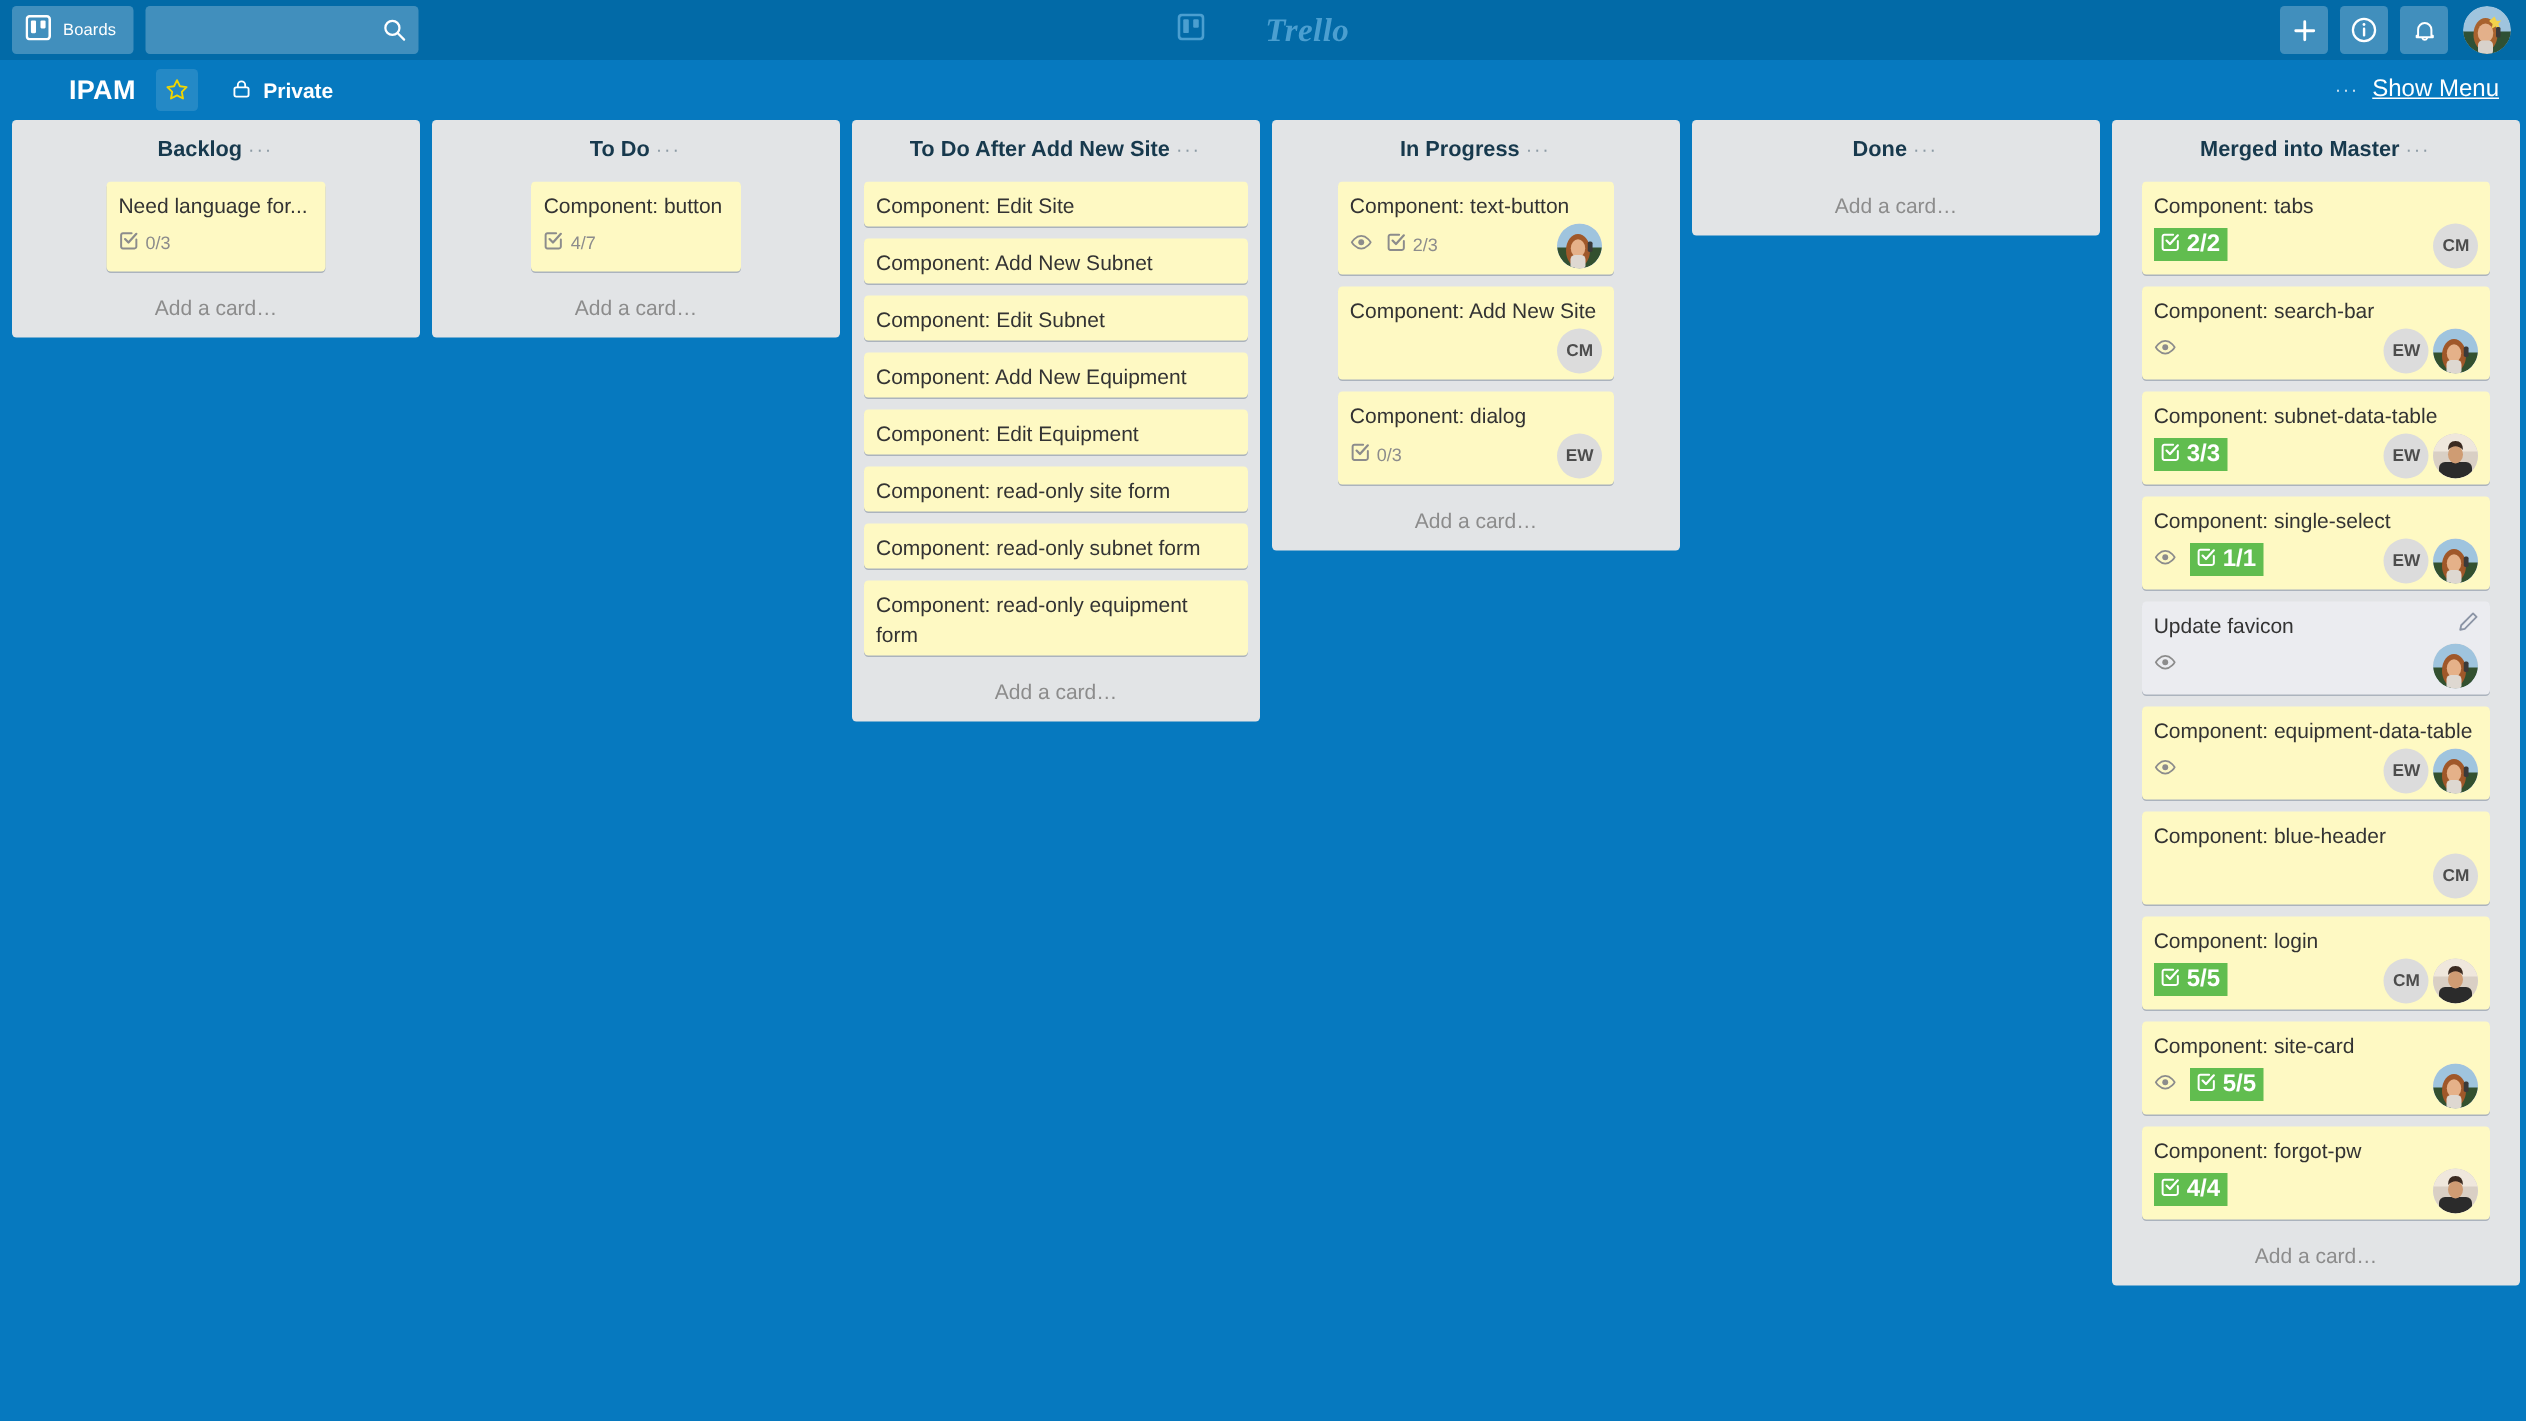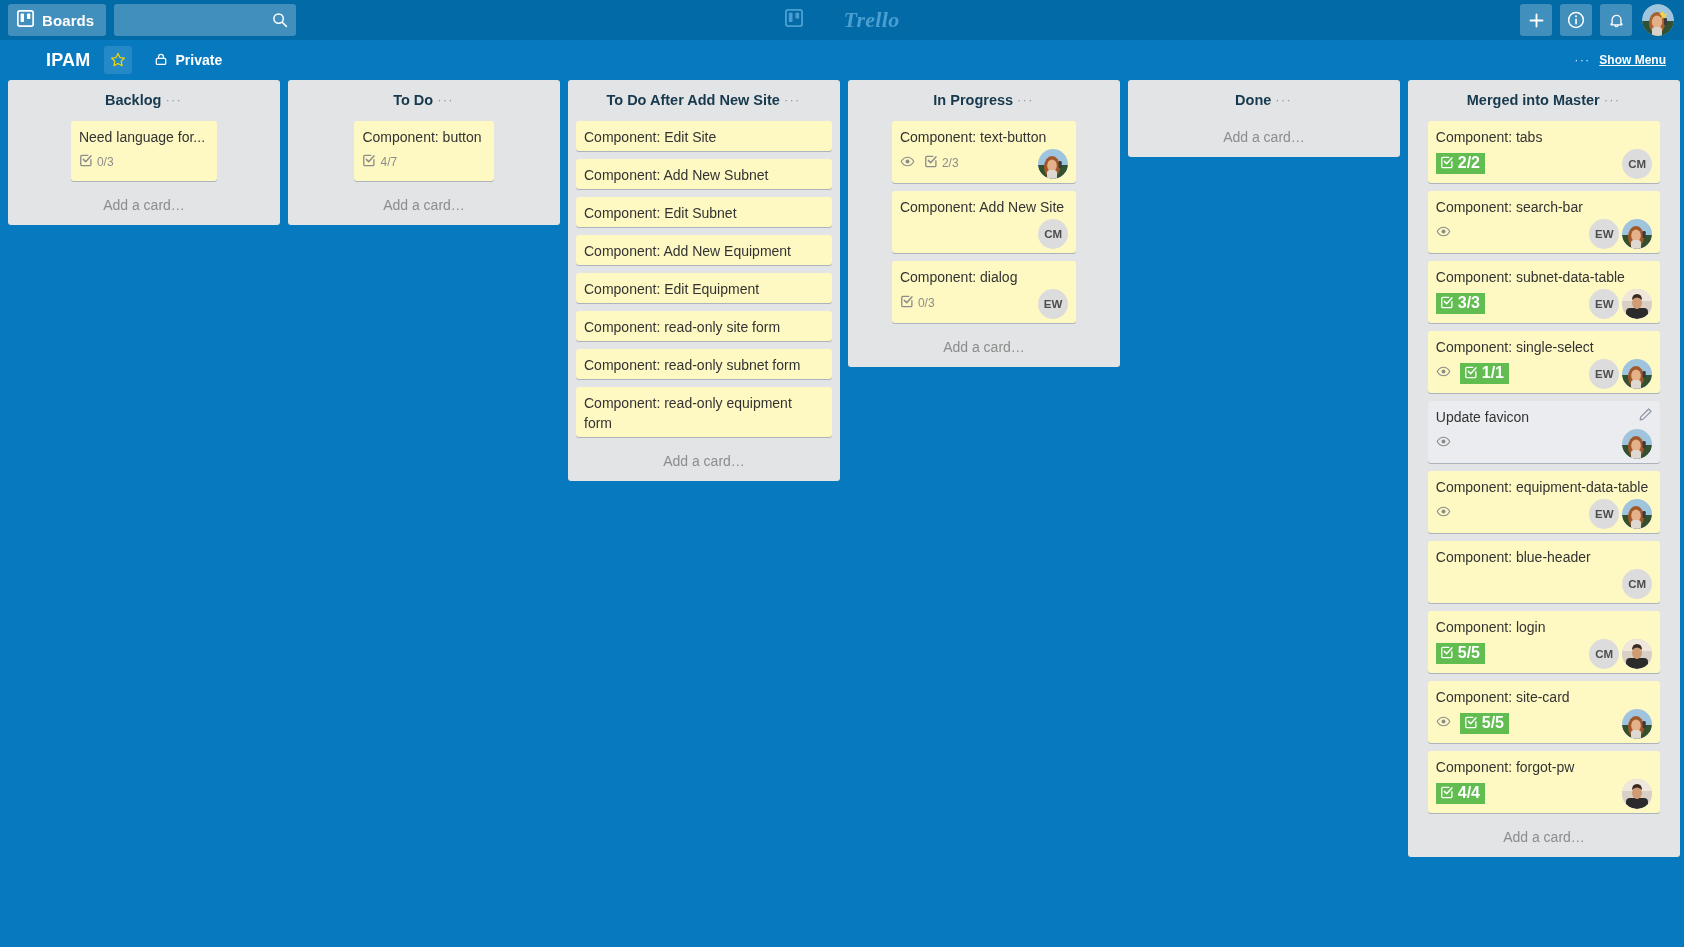--- a/index.html
+++ b/index.html
@@ -34,8 +34,8 @@
   }
   #boards-btn {
     padding: 0 12px 0 9px;
-    font-size: 15px;
-    font-weight: bold;
+    font-size: 11px;
+    font-weight: normal;
     gap: 8px;
     letter-spacing: 0.1px;
   }

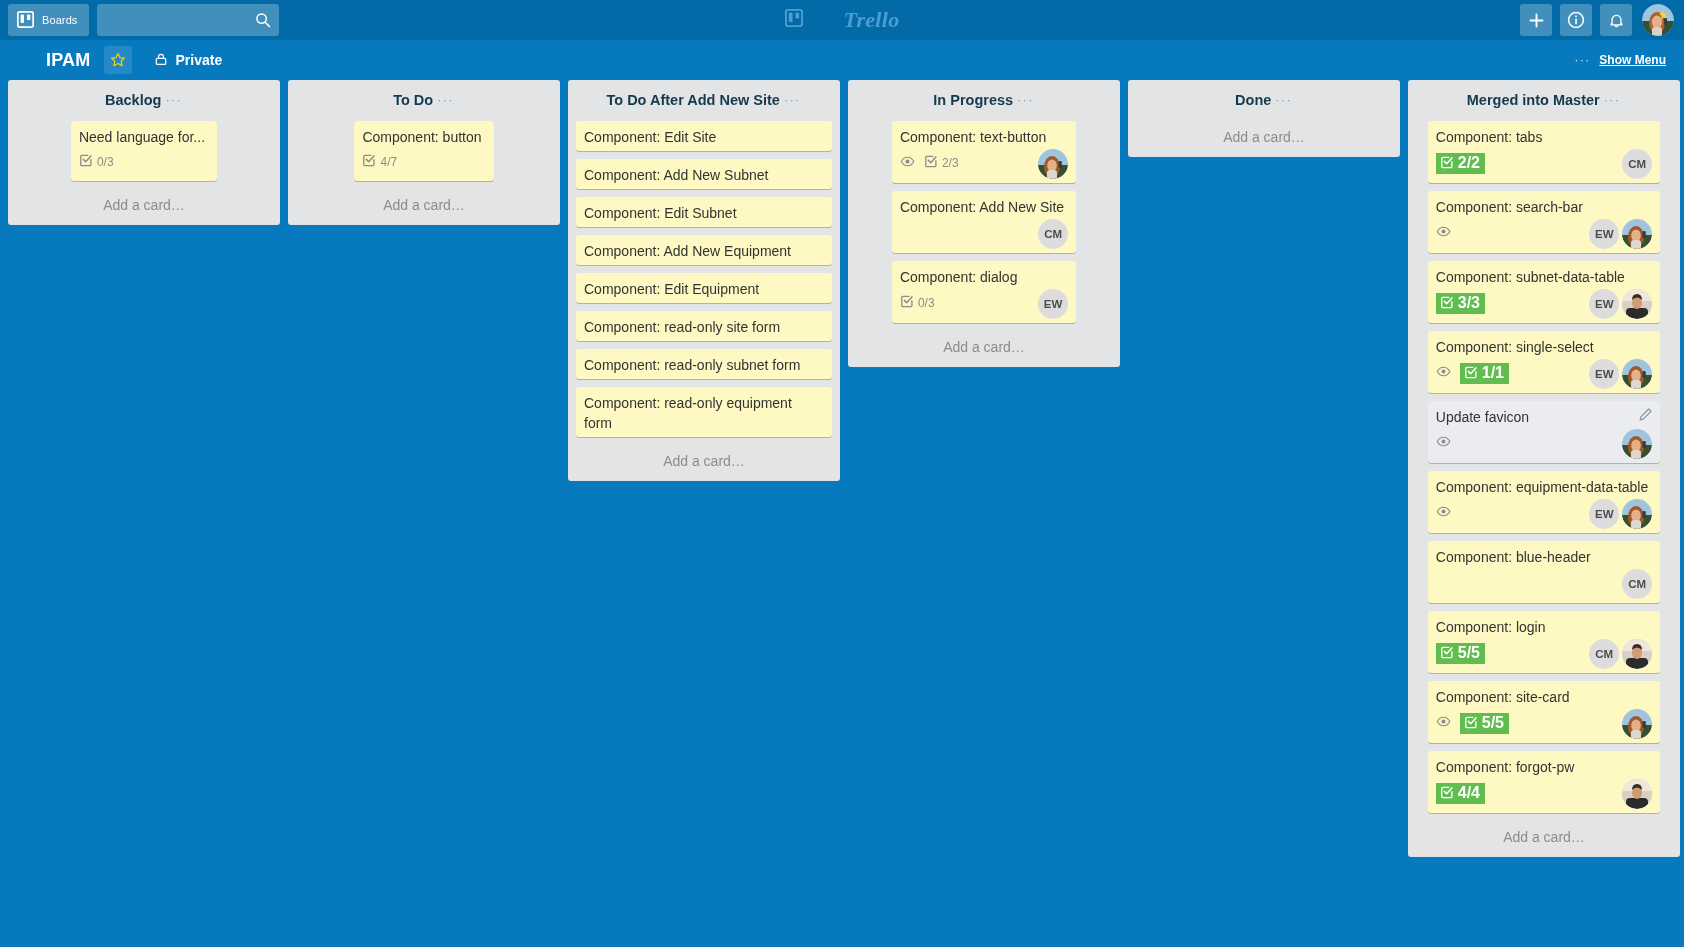--- a/index.html
+++ b/index.html
@@ -151,8 +151,8 @@
     line-height: 8px;
   }
   #show-menu-link {
-    font-size: 12px;
-    font-weight: bold;
+    font-size: 16px;
+    font-weight: normal;
     color: #fff;
     text-decoration: underline;
     cursor: pointer;

